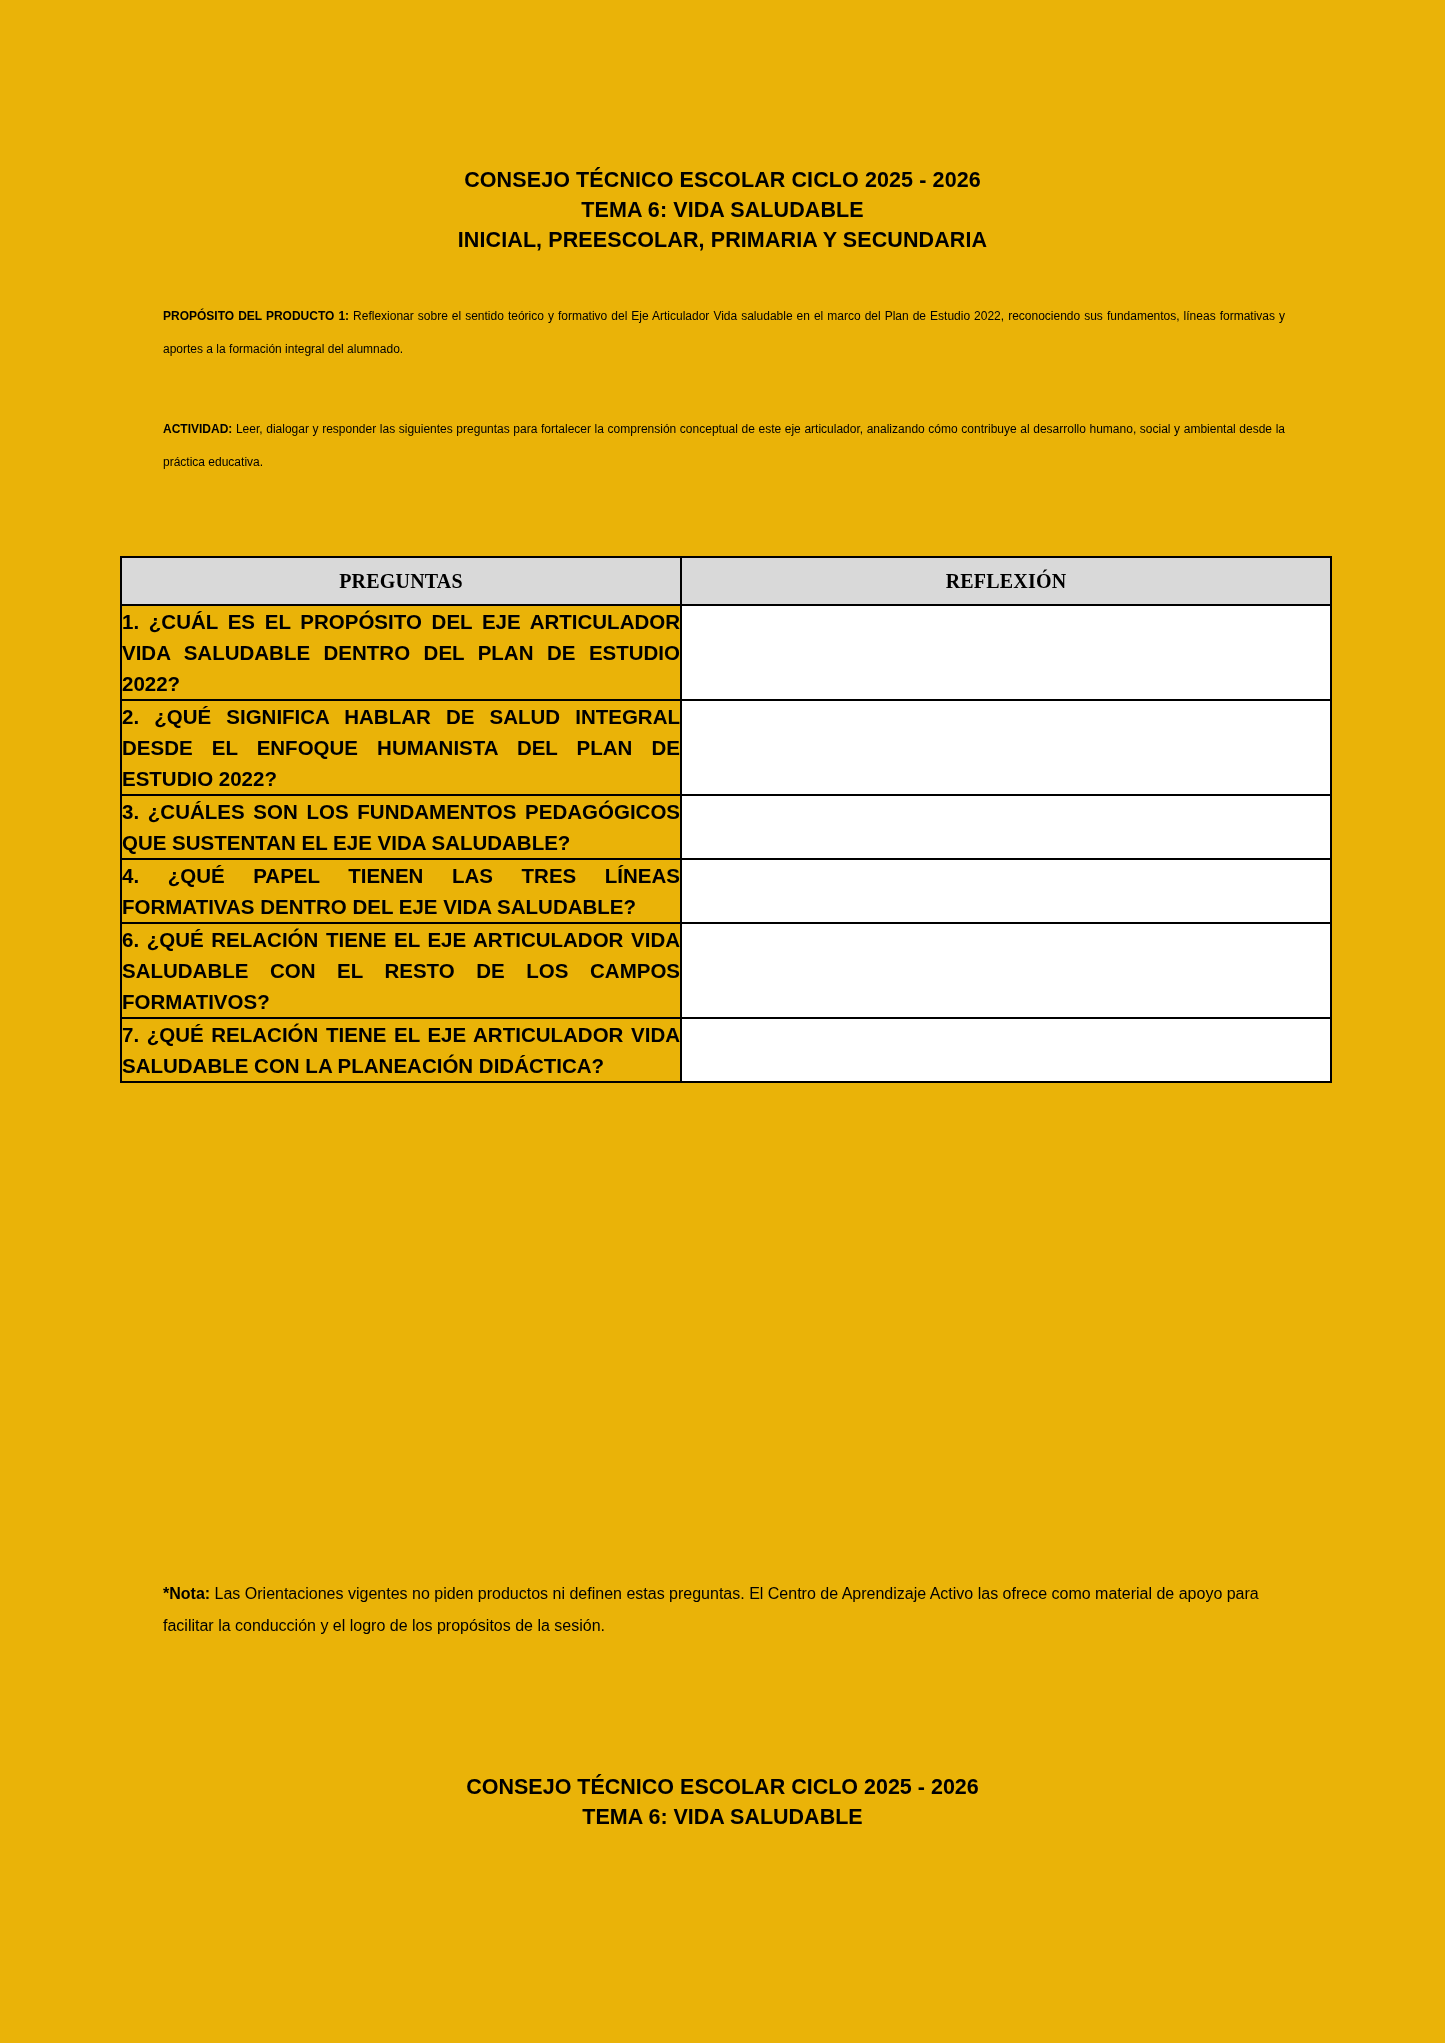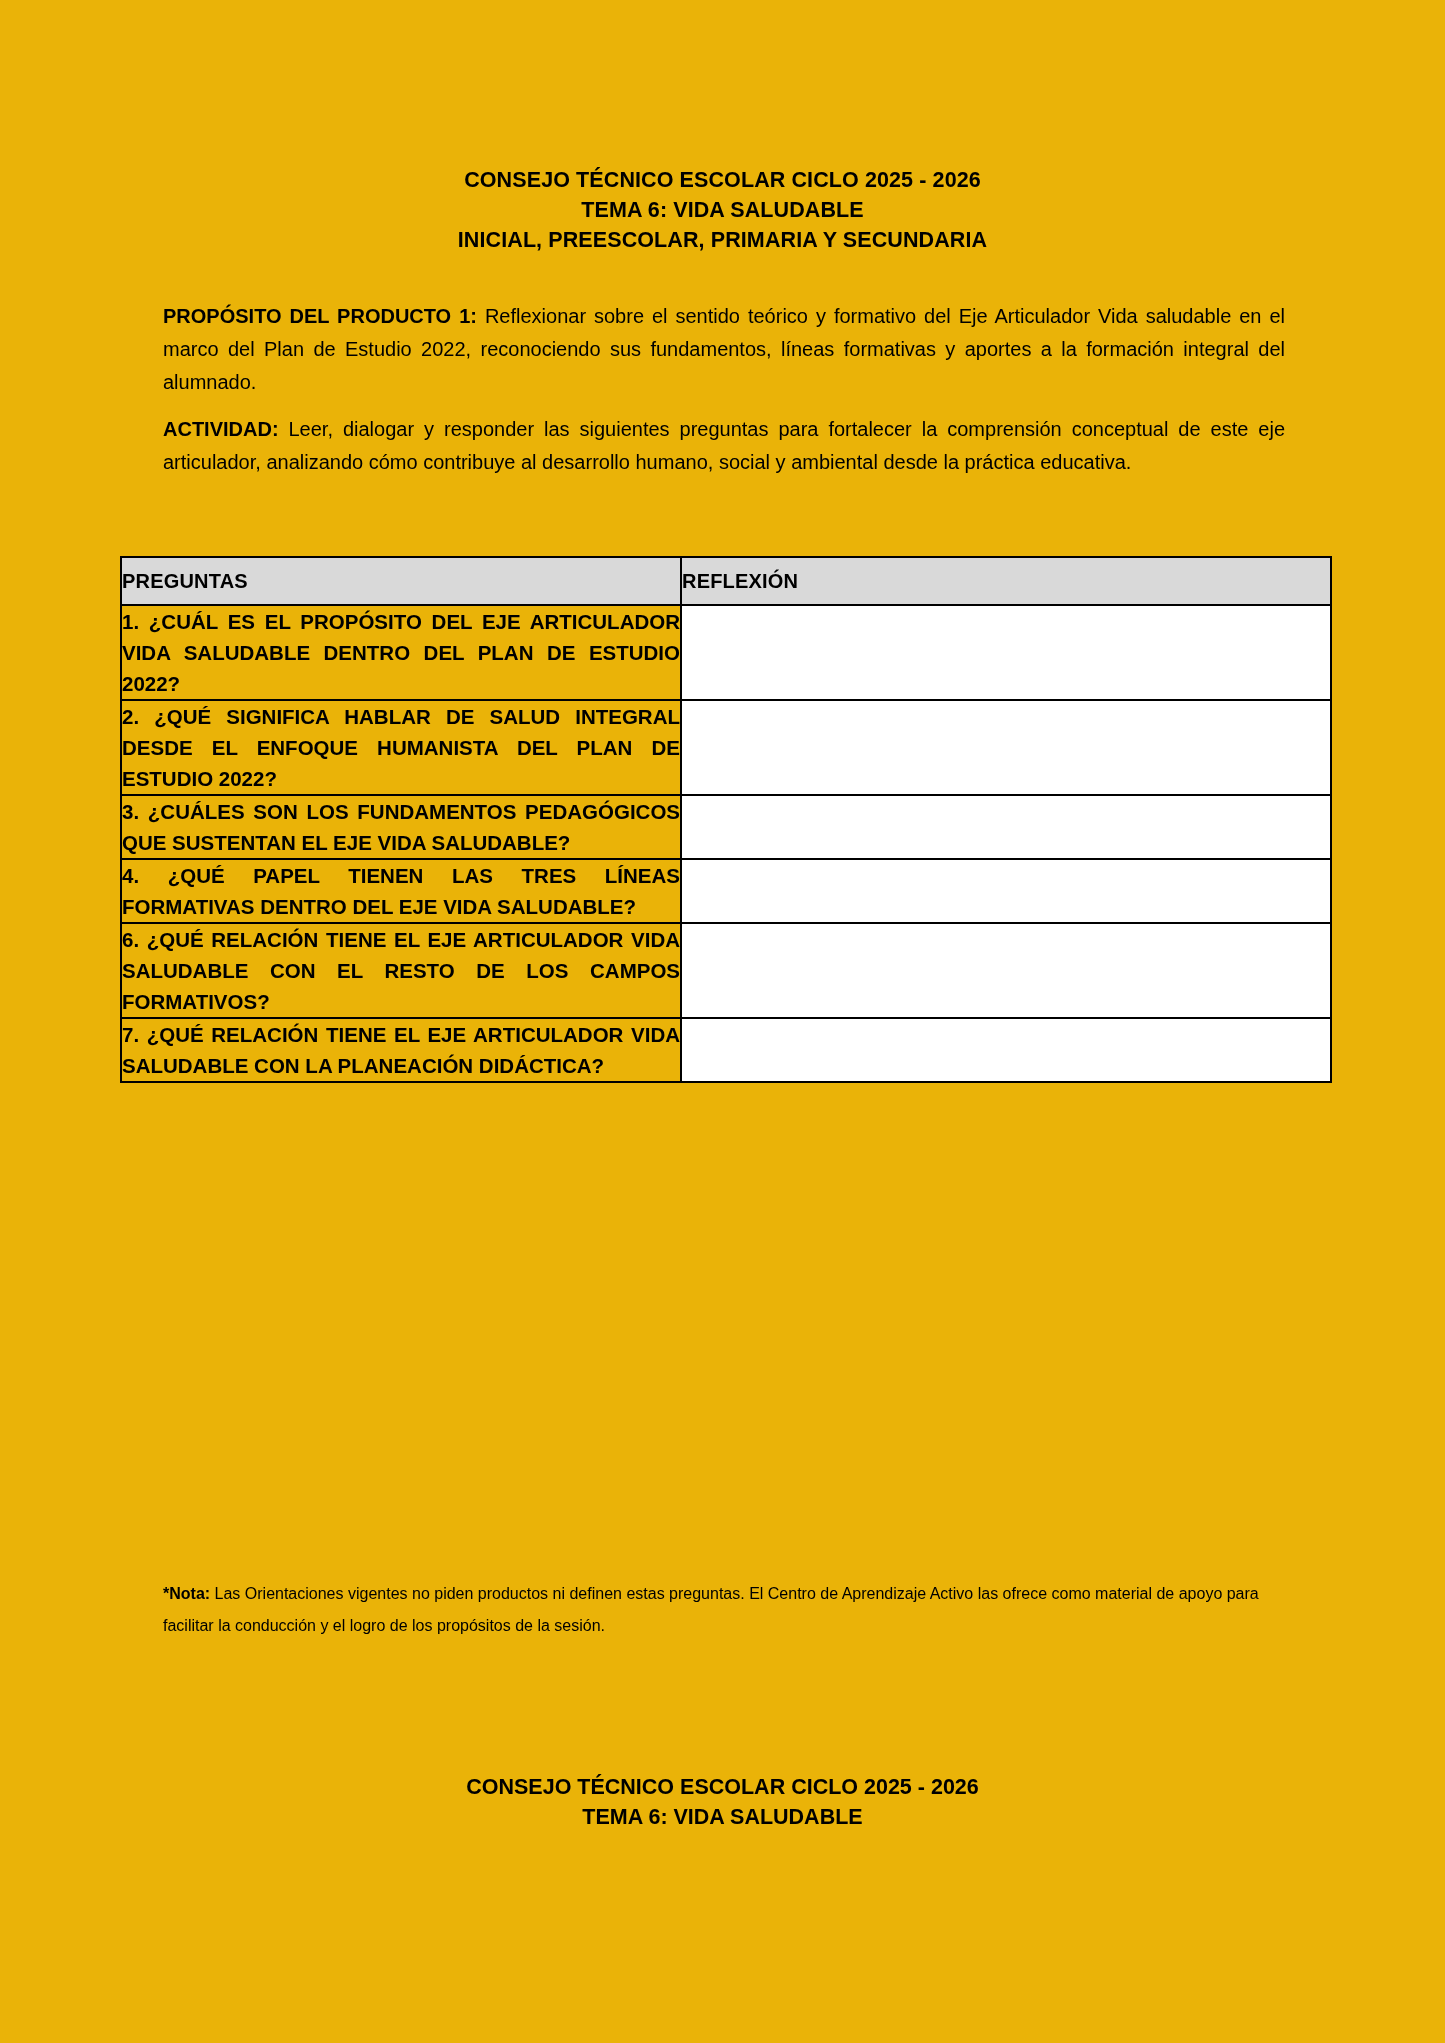--- a/index.html
+++ b/index.html
@@ -47,7 +47,7 @@
     position: absolute;
     left: 163px;
     width: 1122px;
-    font-size: 20px;
+    font-size: 12px;
     line-height: 33px;
     text-align: justify;
     text-justify: inter-word;

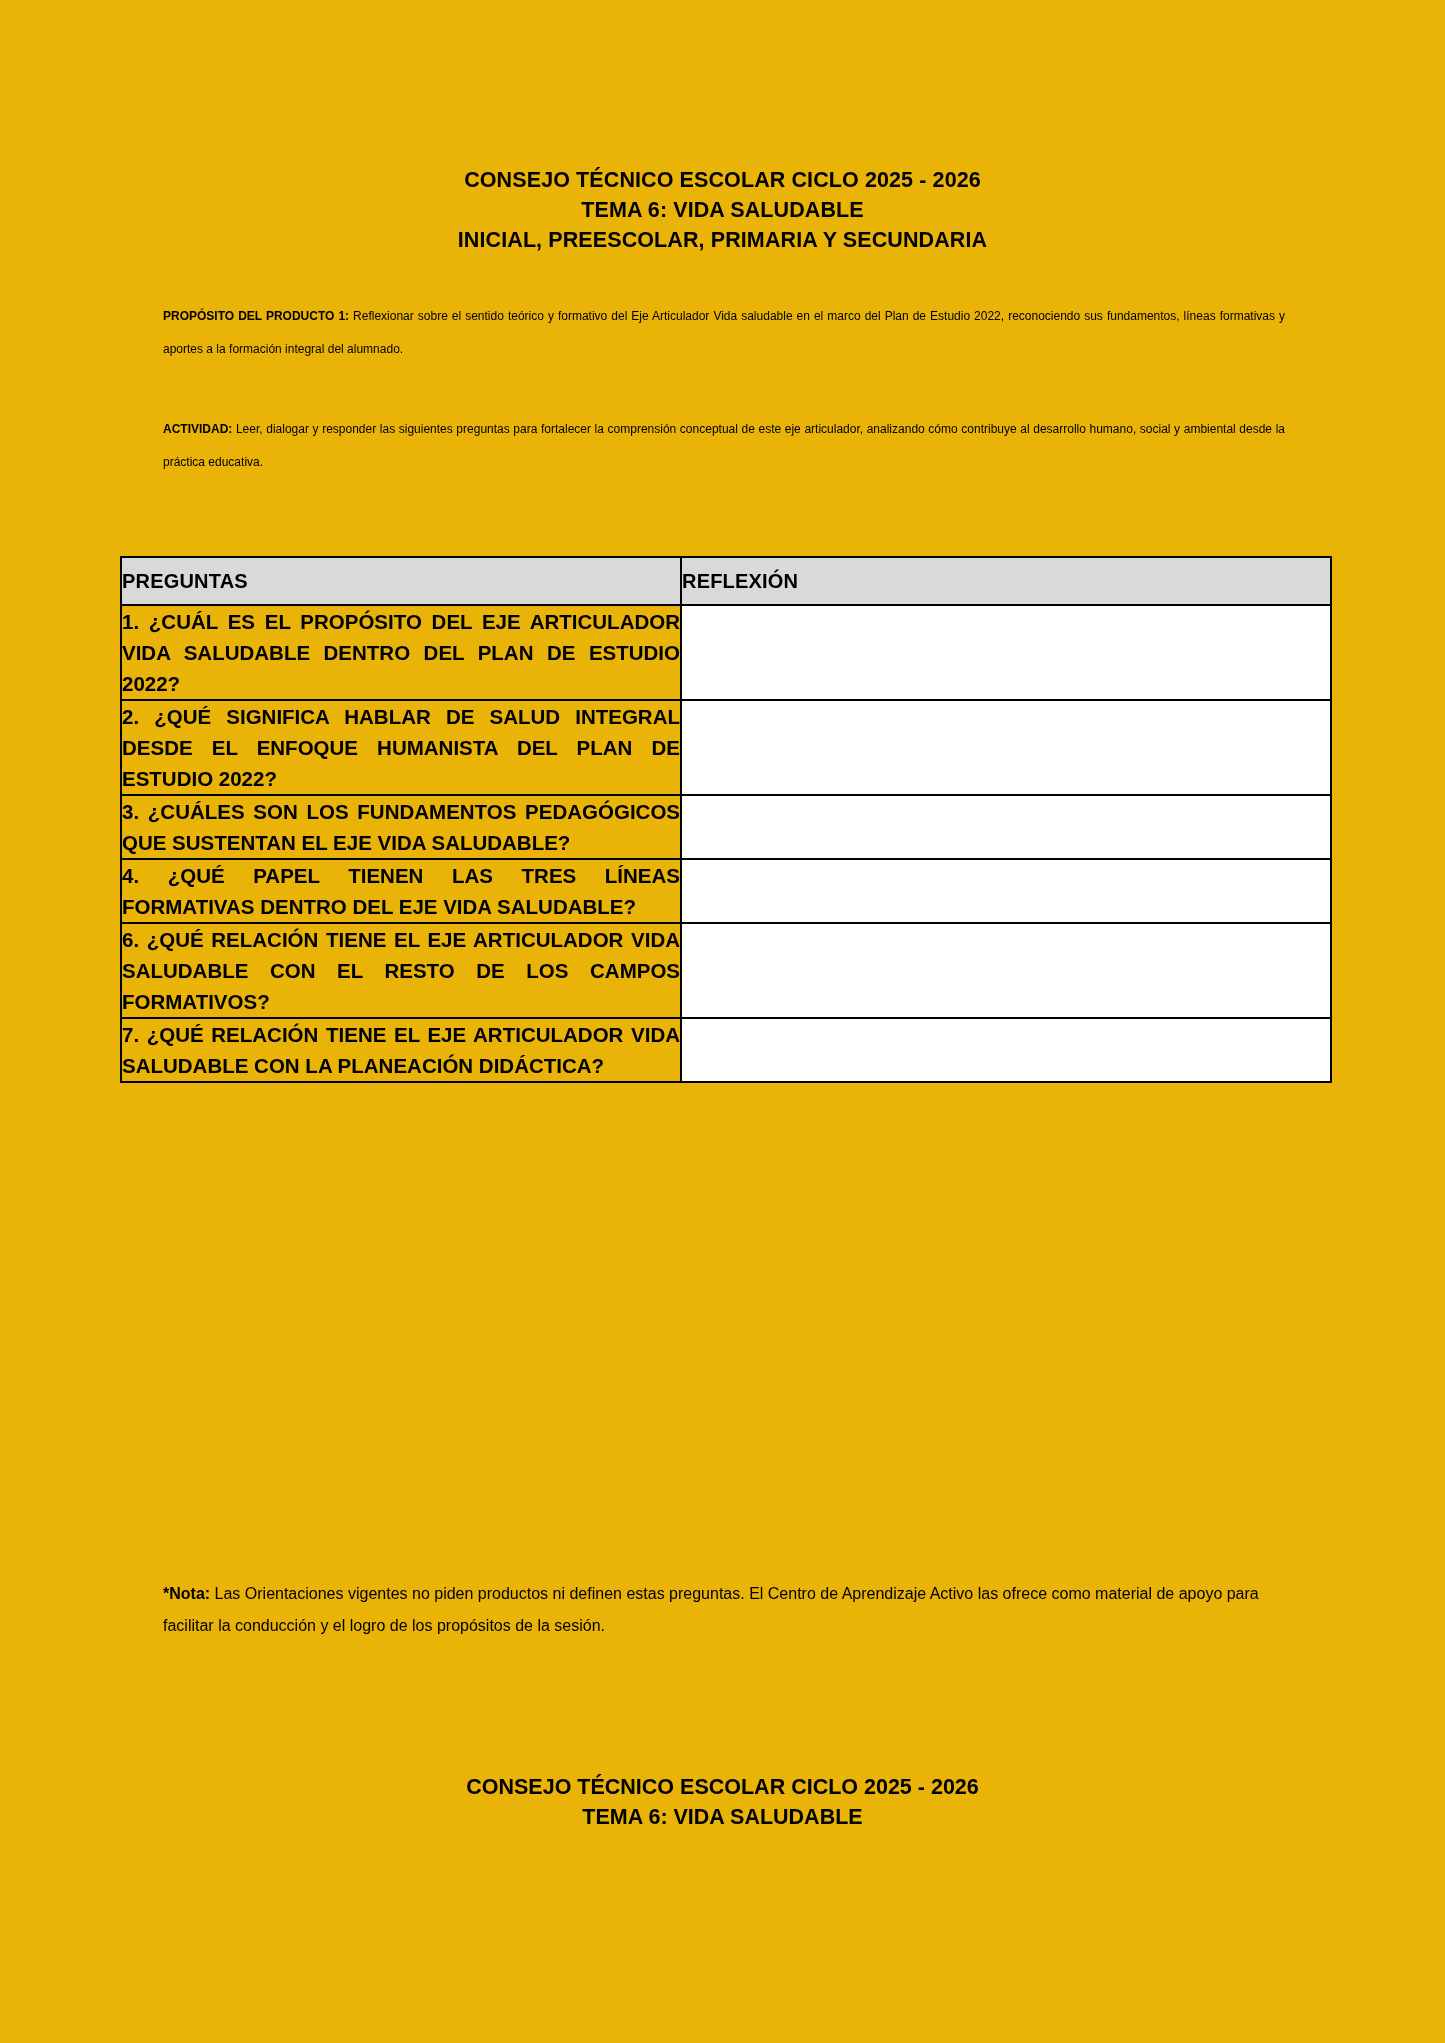--- a/index.html
+++ b/index.html
@@ -77,12 +77,13 @@
   }
   table.qtable th.hdr {
     background: #d9d9d9;
-    text-align: left;
+    text-align: center;
     font-weight: bold;
     font-size: 20px;
     height: 46px;
     vertical-align: middle;
     letter-spacing: 0.2px;
+    font-family: Liberation Serif, serif;
   }
   col.c-q { width: 560px; }
   col.c-r { width: 650px; }

